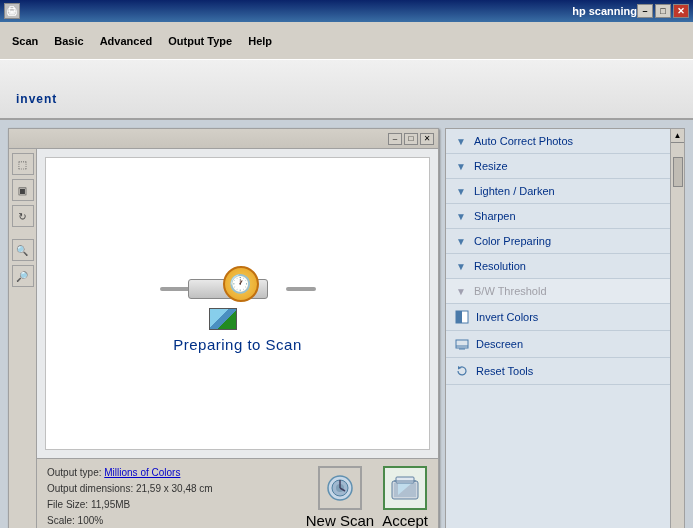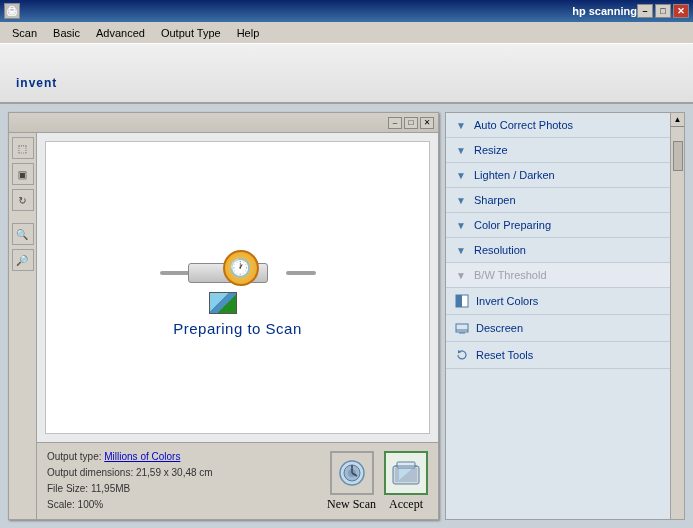--- a/index.html
+++ b/index.html
@@ -57,12 +57,13 @@
     
     .menu-bar {
       background: #d4d0c8;
-      height: 22px;
+      height: 38px;
       display: flex;
       align-items: center;
       padding: 0 4px;
       border-bottom: 1px solid #fff;
       box-shadow: 0 1px 0 #808080;
+      font-weight: bold;
     }
     .menu-item {
       padding: 2px 8px;

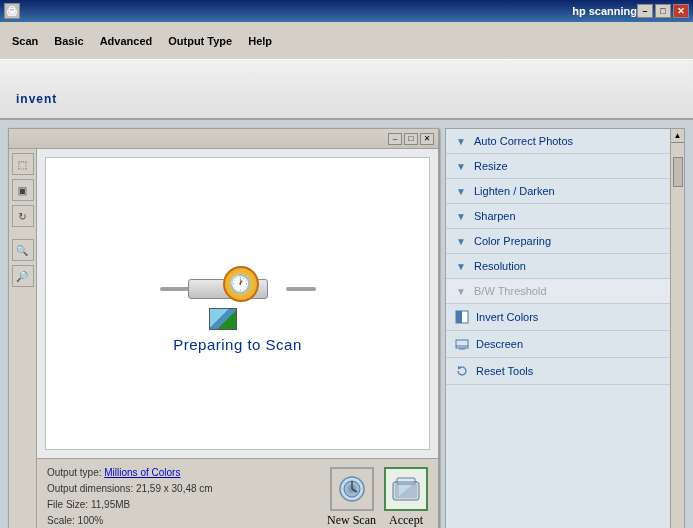--- a/index.html
+++ b/index.html
@@ -309,9 +309,8 @@
       background: #e8f0e8;
     }
     .btn-label {
-      font-size: 12px;
+      font-size: 15px;
       color: #000;
-      font-family: Liberation Serif, serif;
     }
 
     

